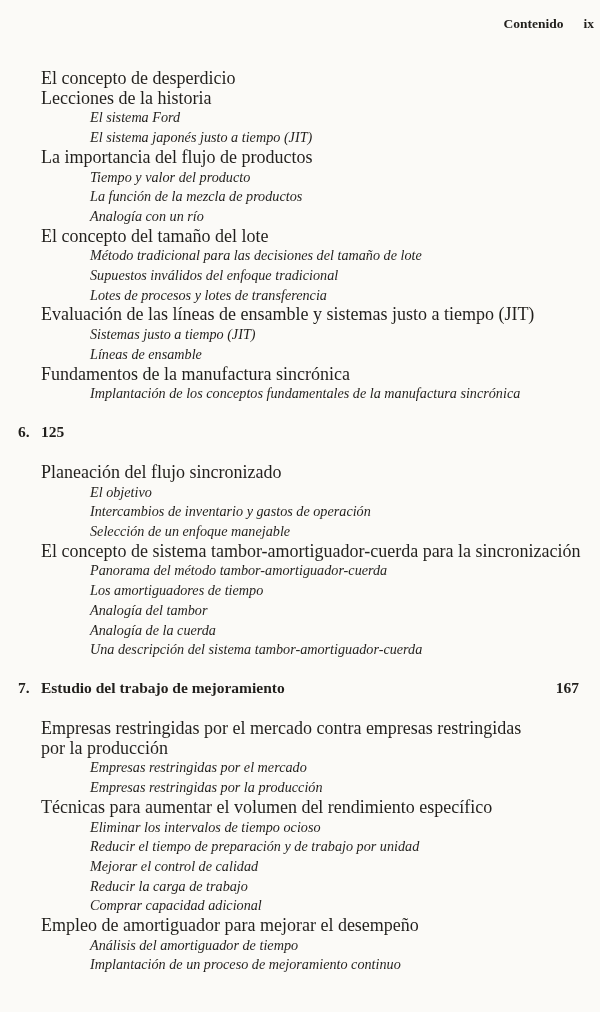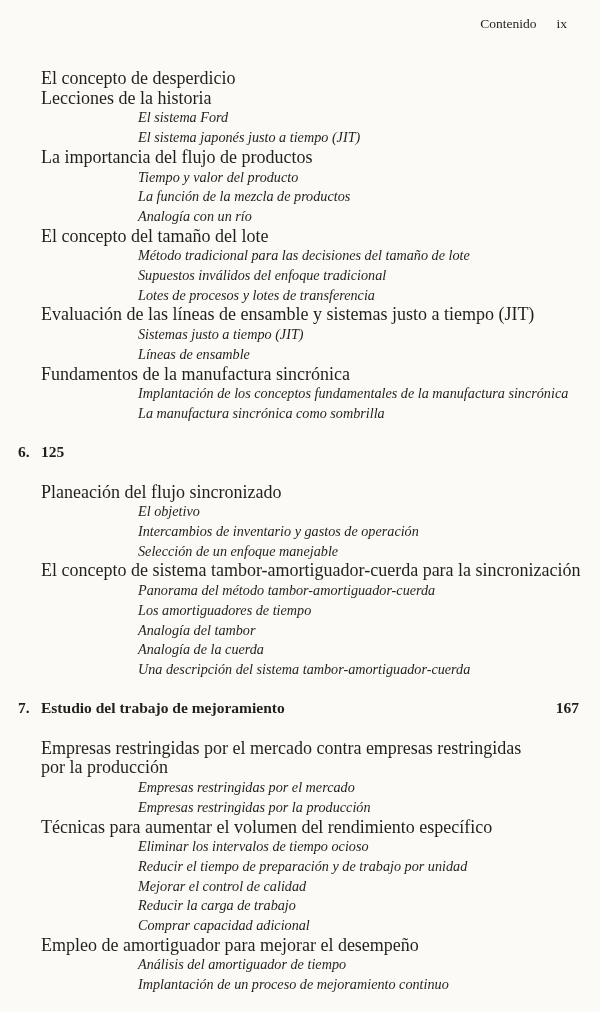--- a/index.html
+++ b/index.html
@@ -23,9 +23,10 @@
   }
   .page-header {
     text-align: right;
-    padding-right: 33px;
+    padding-right: 6px;
     font-size: 13.5px;
     line-height: 16px;
+    font-weight: bold;
   }
   .page-header .roman {
     display: inline-block;

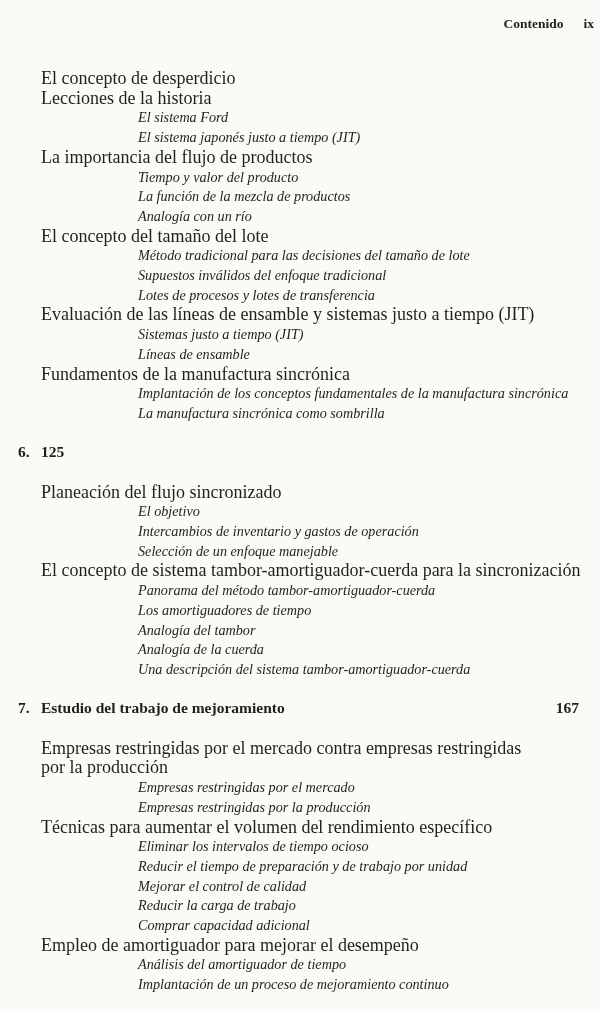--- a/index.html
+++ b/index.html
@@ -47,7 +47,6 @@
     padding-left: 90px;
     font-size: 14.2px;
     font-style: italic;
-    margin-left: 48px;
   }
   .chapter-row {
     display: flex;

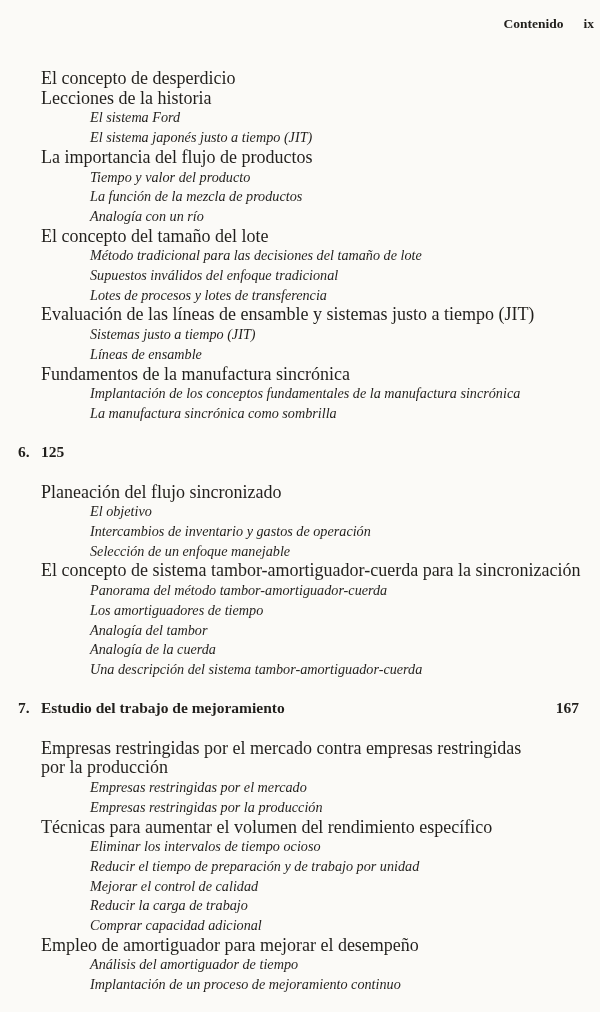--- a/index.html
+++ b/index.html
@@ -94,7 +94,6 @@
       <div class="toc-entry level2">Líneas de ensamble</div>
       <div class="toc-entry level1">Fundamentos de la manufactura sincrónica</div>
       <div class="toc-entry level2">Implantación de los conceptos fundamentales de la manufactura sincrónica</div>
-      <div class="toc-entry level2">La manufactura sincrónica como sombrilla</div>
       <div class="chapter-row">
         <span class="chapter-number">6.</span>
         <span class="chapter-page">125</span>

